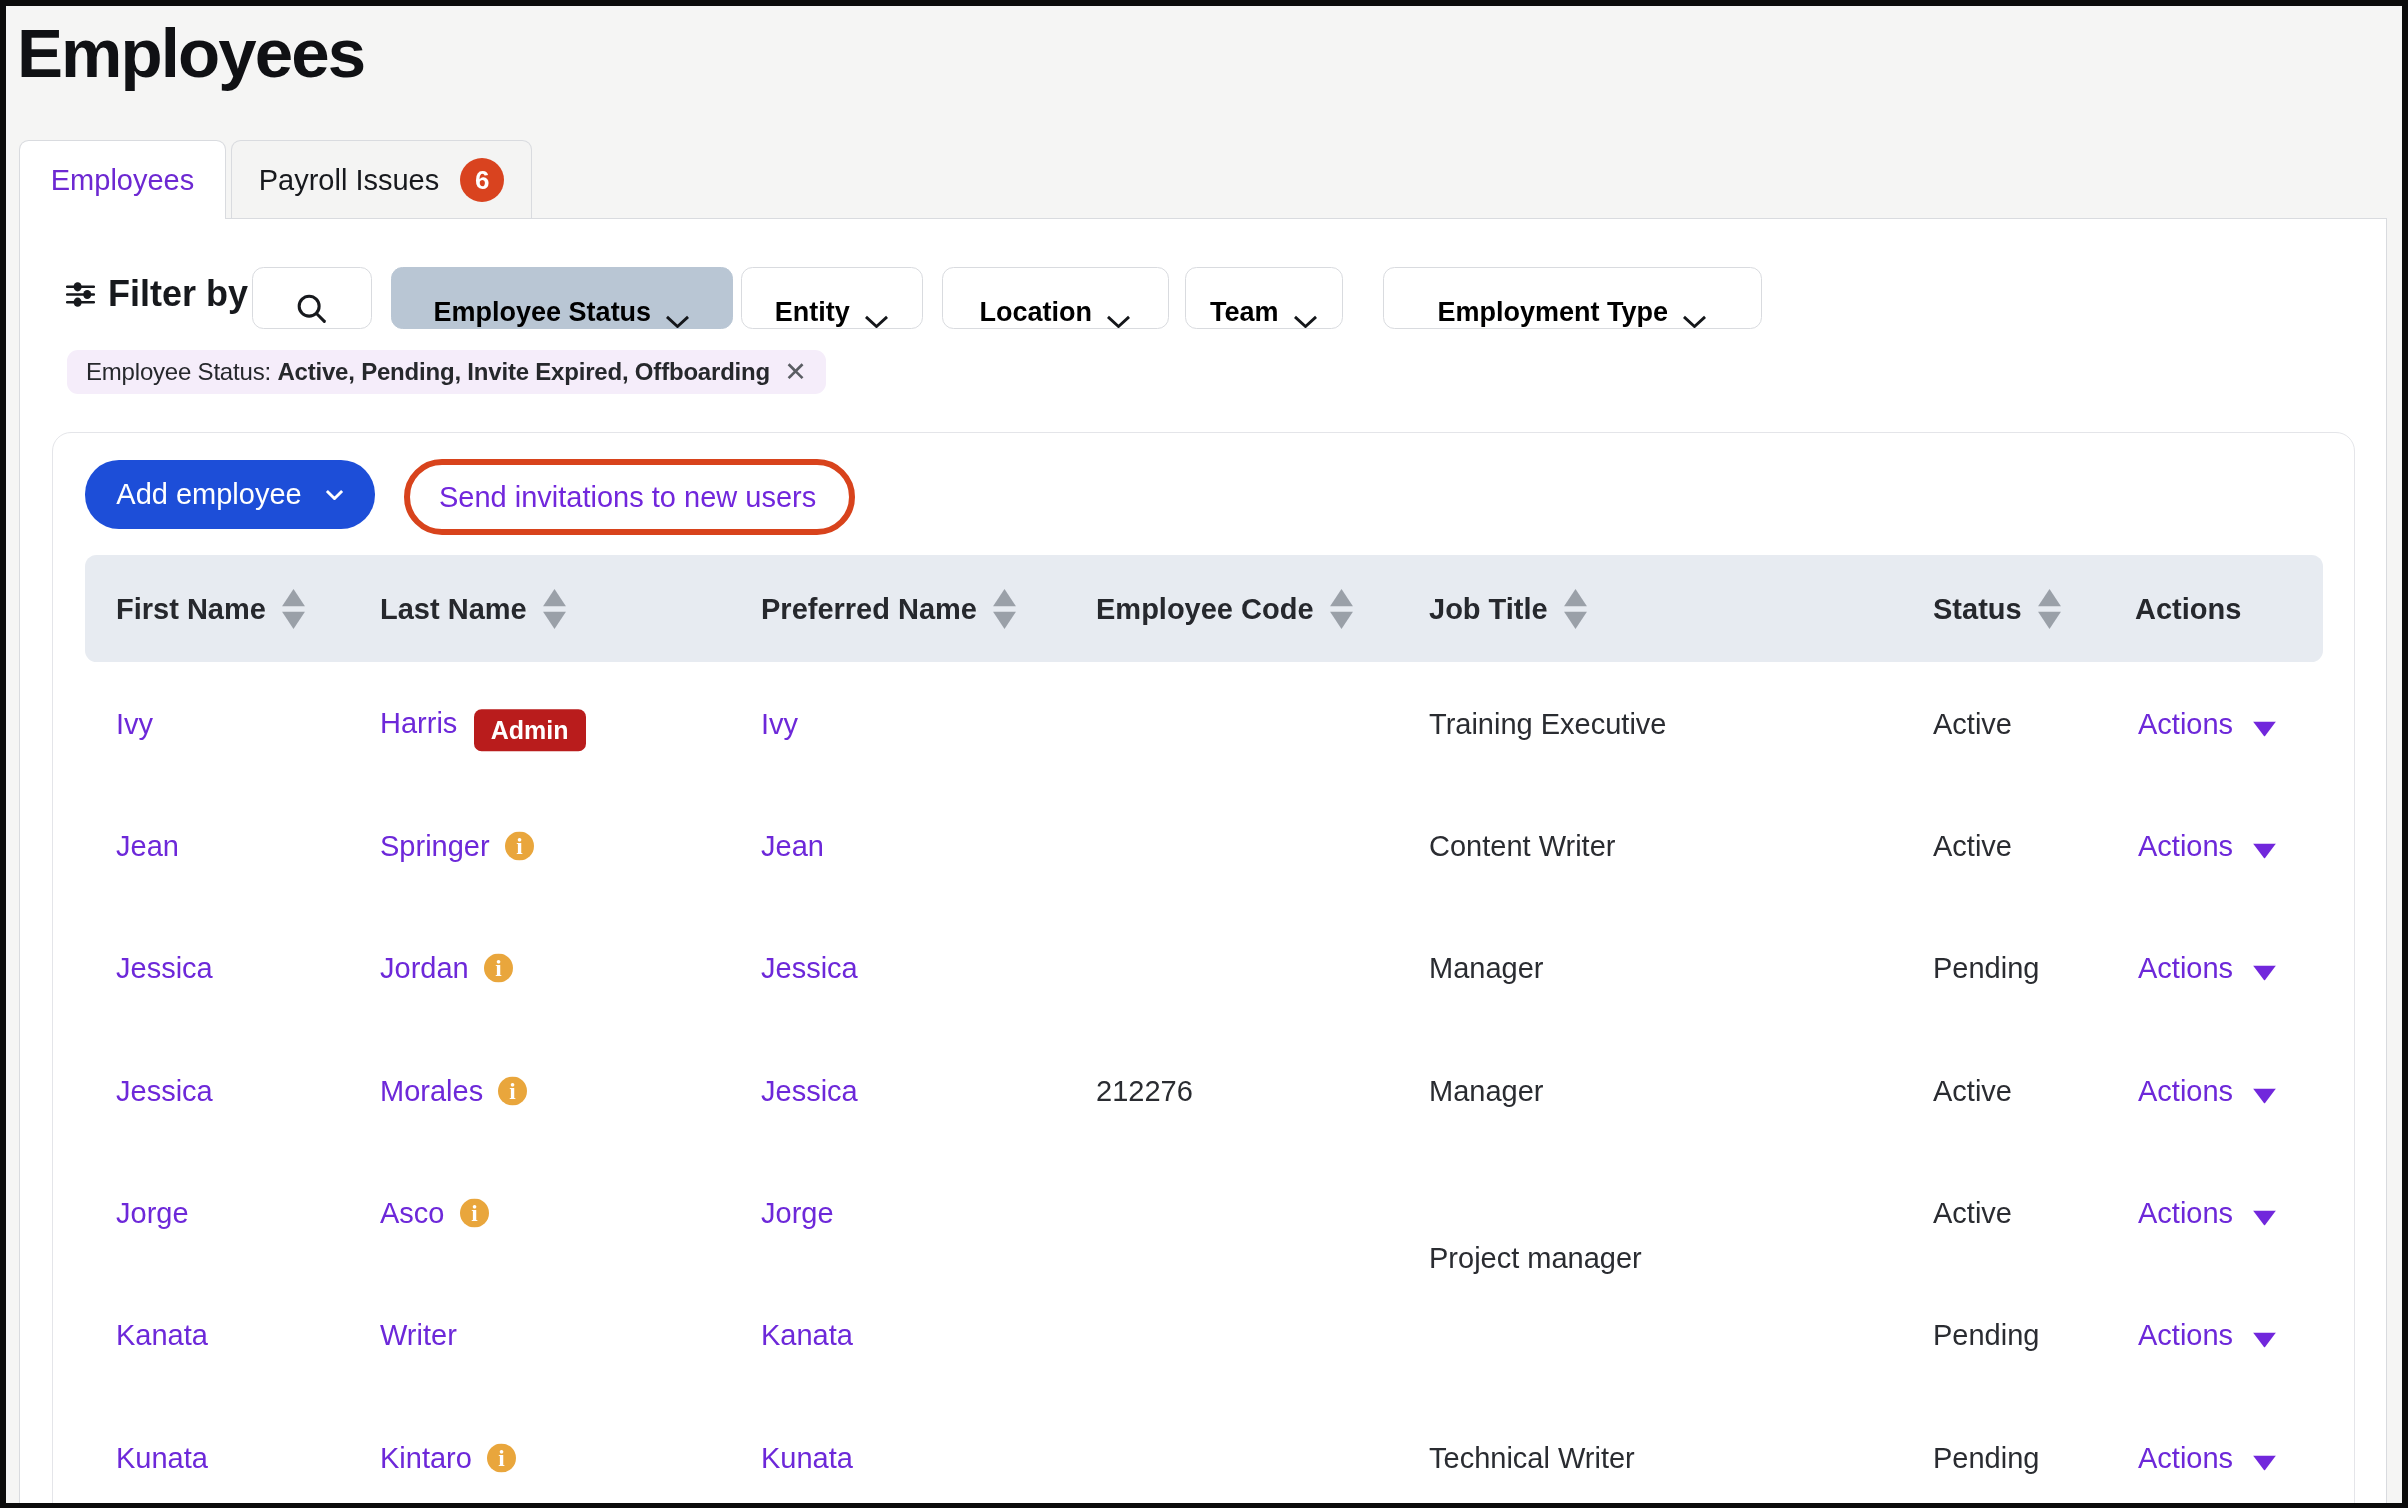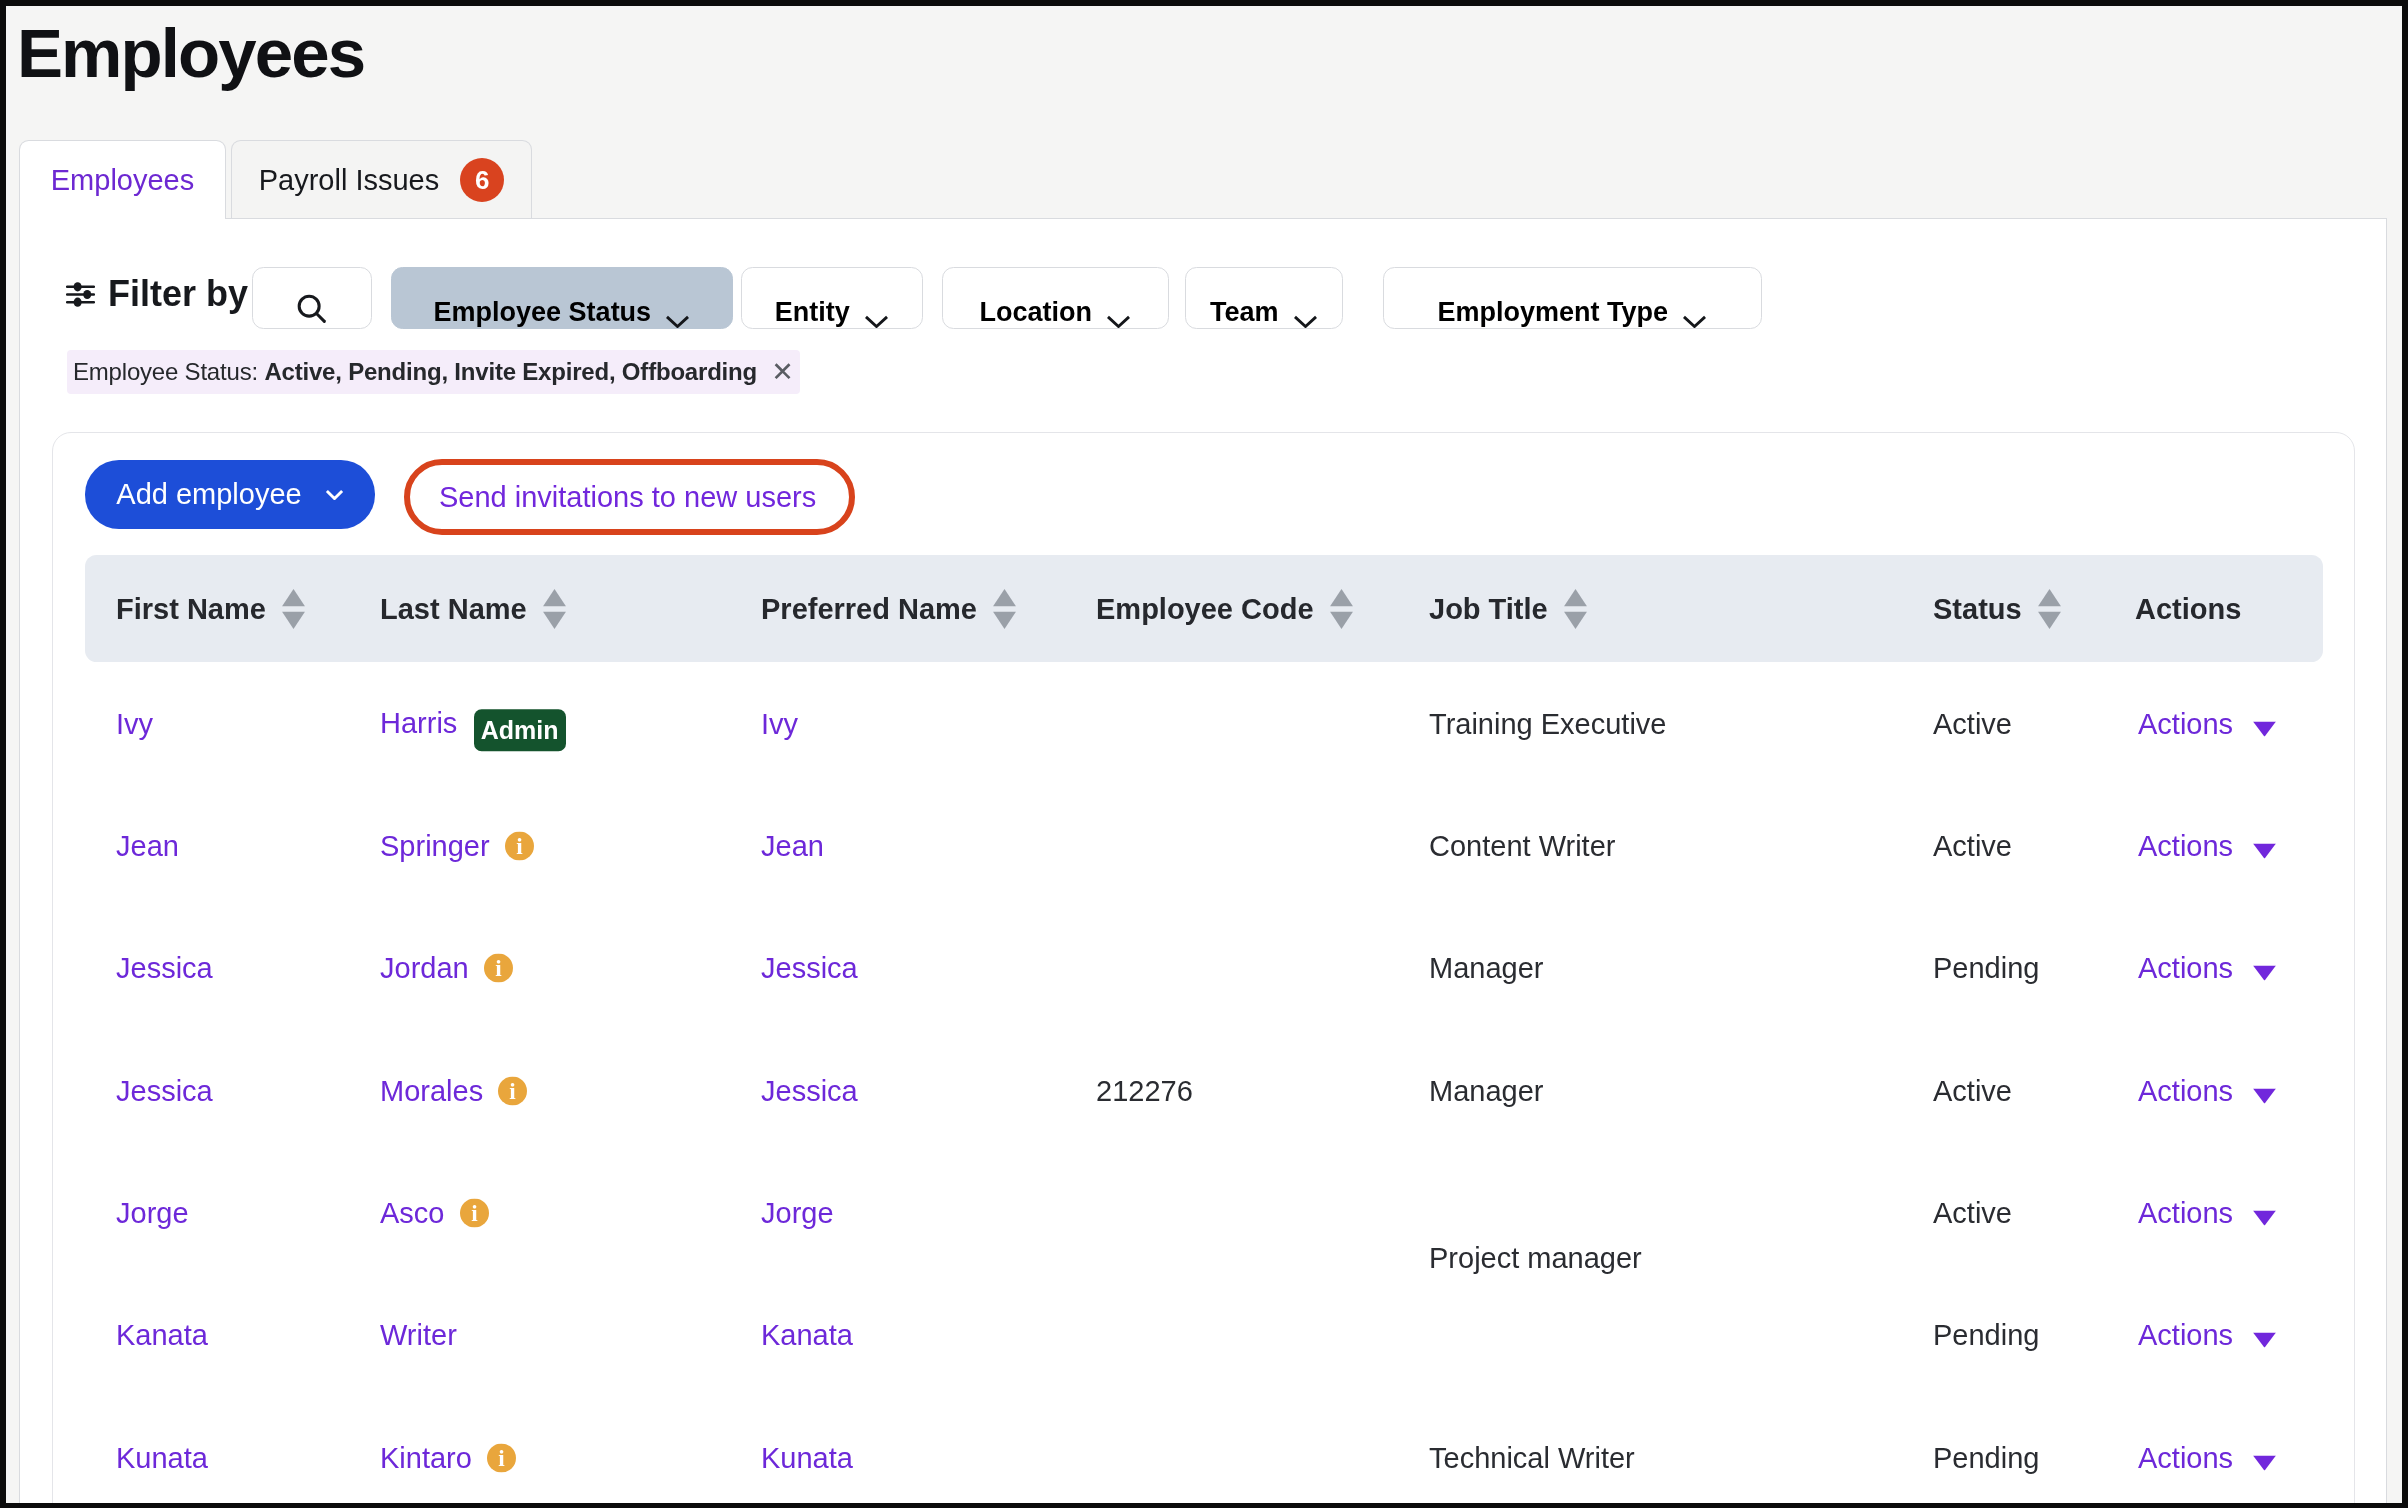--- a/index.html
+++ b/index.html
@@ -36,7 +36,7 @@
   #teamBtn { left:1185px; width:158px; }
   #etBtn { left:1383px; width:379px; }
 
-  #chip { position:absolute; left:67px; top:350px; height:44px; border-radius:4px; background:#f5edfa; display:flex; align-items:center; padding:0 6px; font-size:24px; letter-spacing:-0.2px; color:#26282c; gap:5.7px; z-index:2; }
+  #chip { position:absolute; left:67px; top:350px; height:44px; border-radius:11px; background:#f5edfa; display:flex; align-items:center; padding:0 19px; font-size:24px; letter-spacing:-0.2px; color:#26282c; gap:5.7px; z-index:2; }
   #chip b { font-weight:700; }
   #chip .x { margin-left:8.6px; color:#5a5d63; font-size:27px; }
 

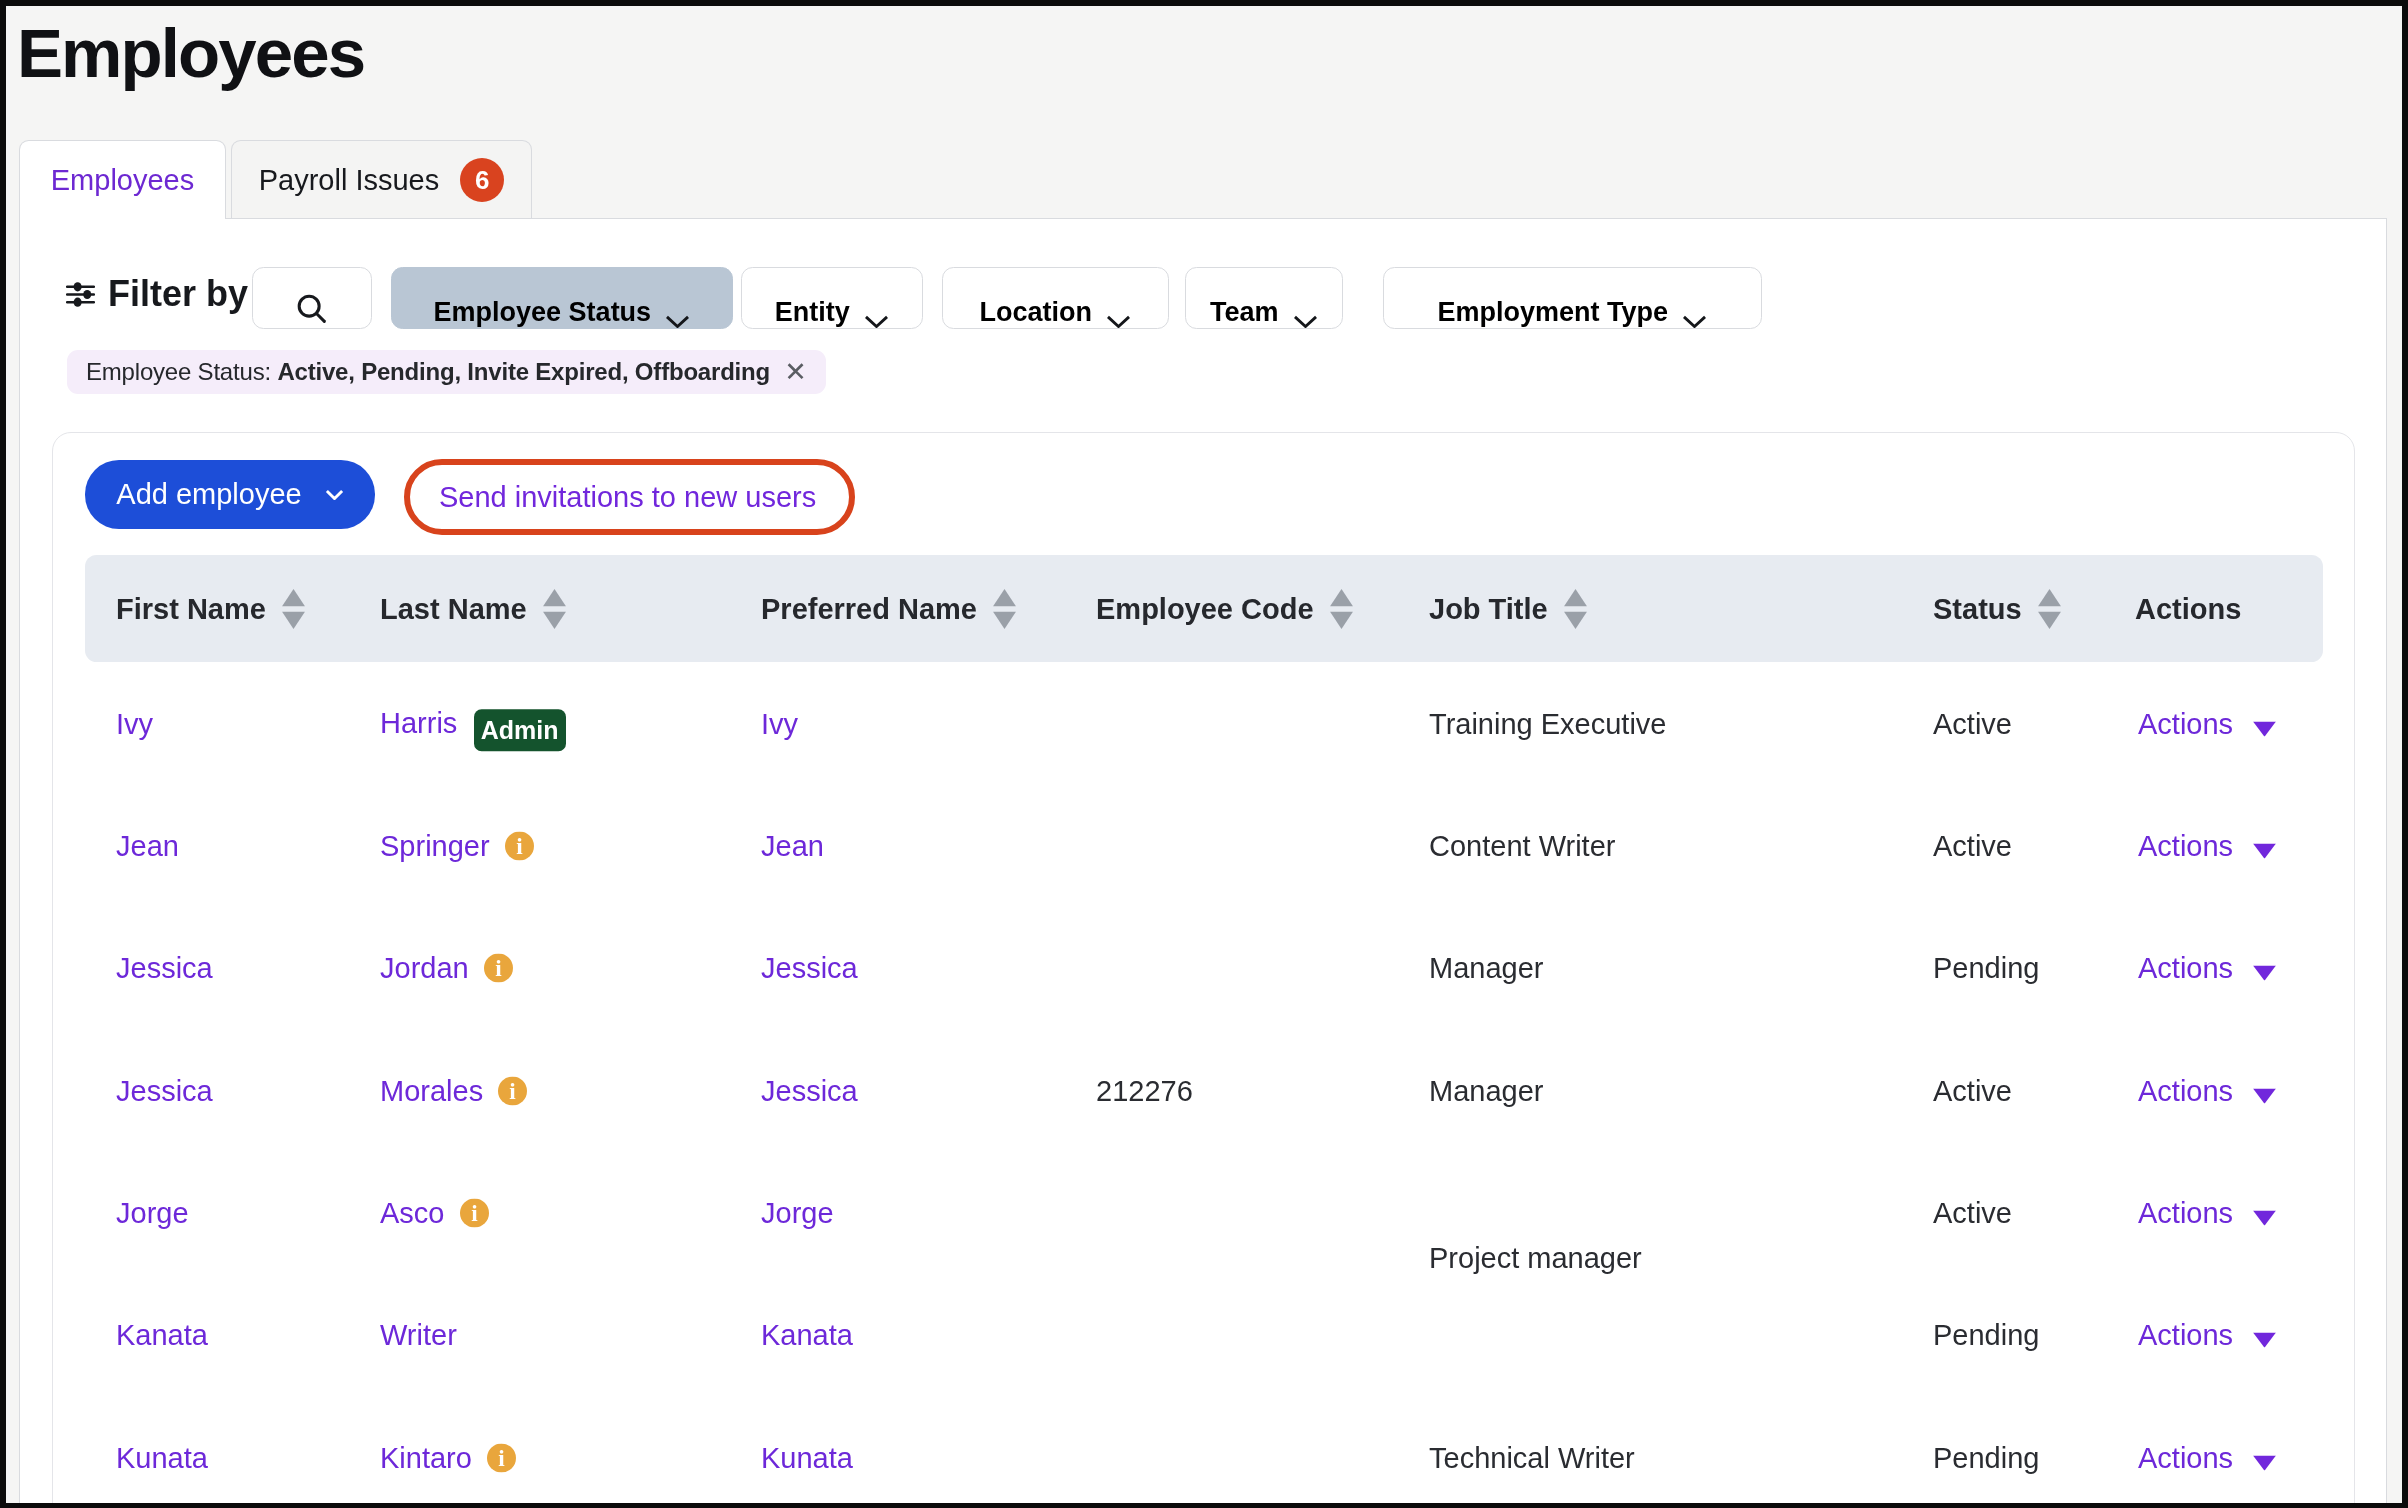--- a/index.html
+++ b/index.html
@@ -53,7 +53,7 @@
   .cell { position:absolute; transform:translateY(-50%); font-size:29px; z-index:3; white-space:nowrap; display:flex; align-items:center; }
   .pur { color:#6d28d9; }
   .dk { color:#2a2c31; }
-  .adm { display:inline-flex; align-items:center; justify-content:center; width:92px; height:42px; border-radius:7.6px; background:#14532d; color:#fff; font-size:25px; font-weight:700; margin-left:16.3px; margin-top:13.4px; }
+  .adm { display:inline-flex; align-items:center; justify-content:center; width:112px; height:42px; border-radius:7.6px; background:#b91c1c; color:#fff; font-size:25px; font-weight:700; margin-left:16.3px; margin-top:13.4px; }
   .inf { margin-left:15.3px; display:inline-flex; }
   .act { display:flex; align-items:center; gap:20px; color:#6d28d9; }
 </style>

